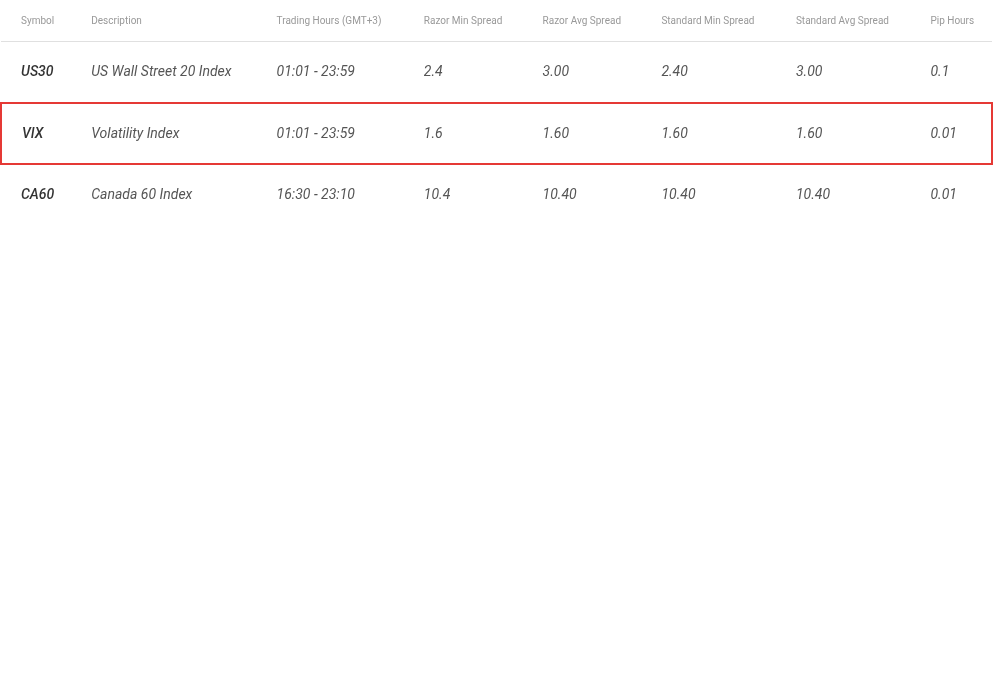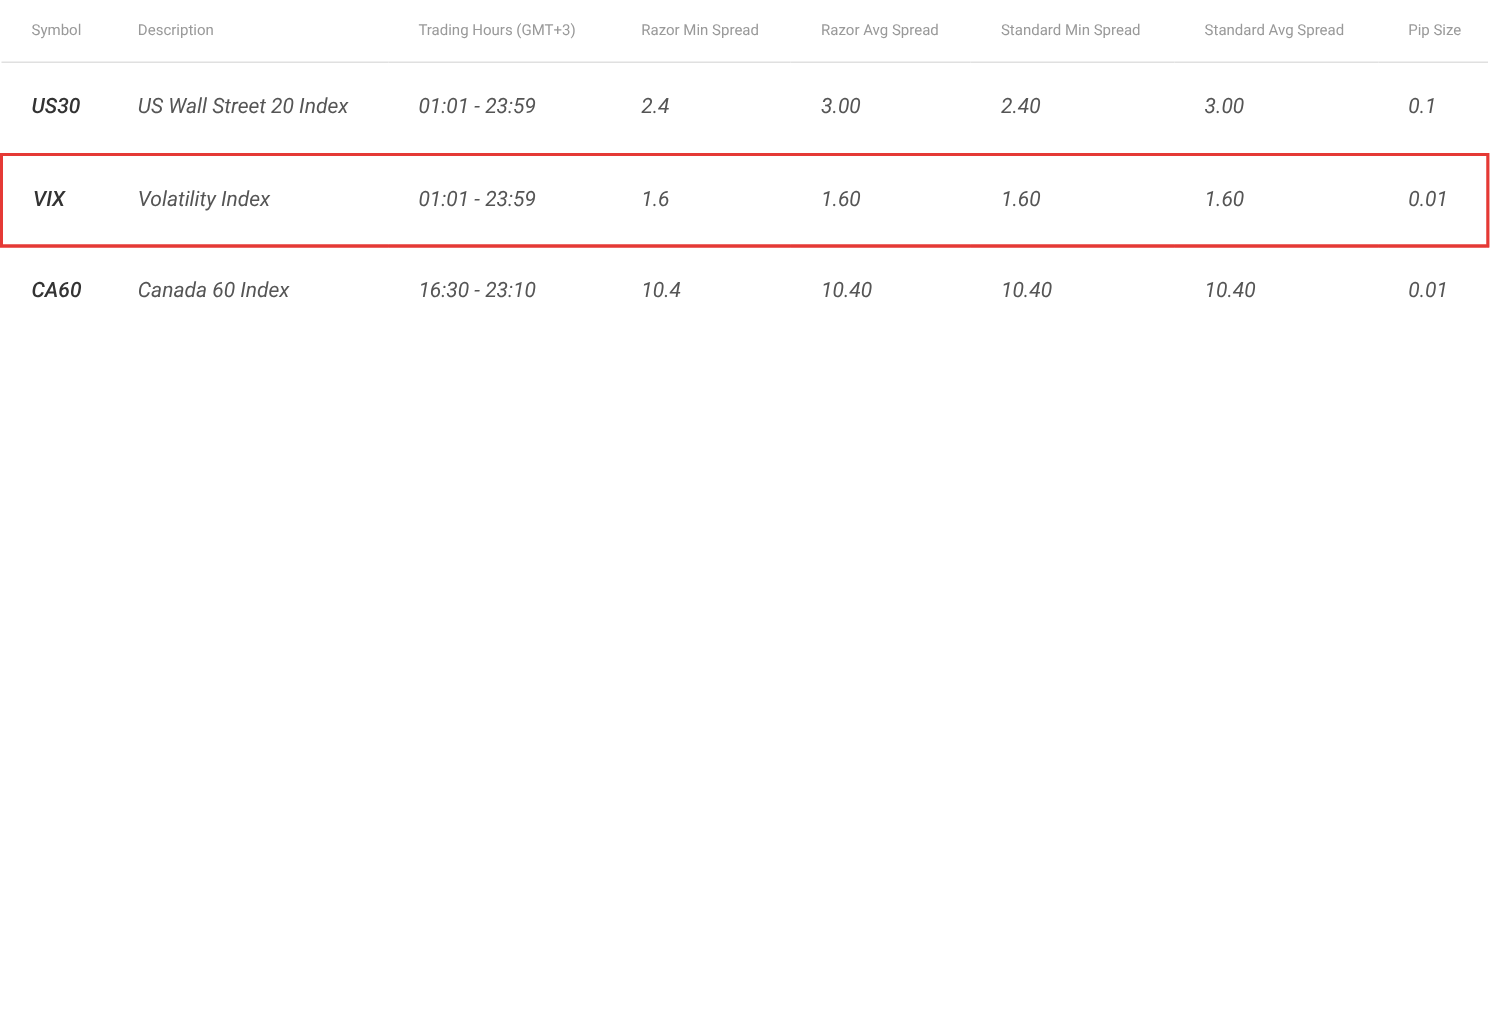--- a/index.html
+++ b/index.html
@@ -82,7 +82,7 @@
           <th>Razor Avg Spread</th>
           <th>Standard Min Spread</th>
           <th>Standard Avg Spread</th>
-          <th>Pip Size</th>
+          <th>Pip Hours</th>
         </tr>
     </thead>
     <tbody id="table-body">

